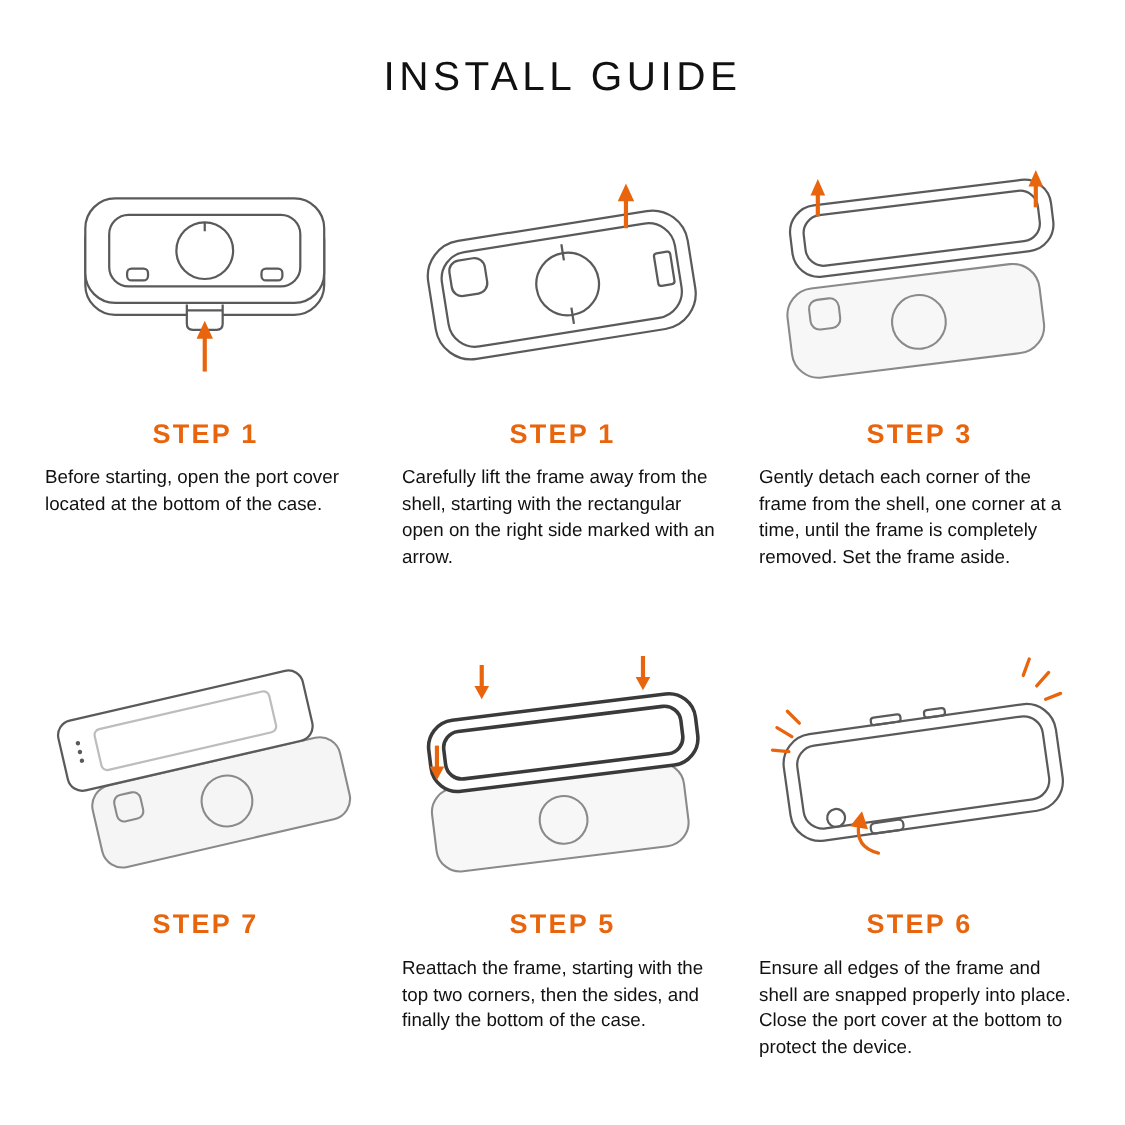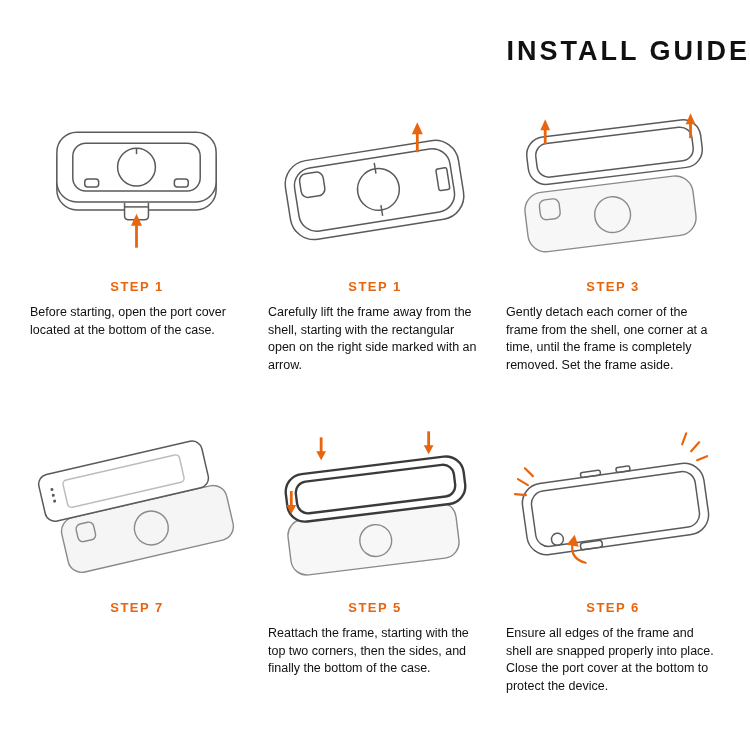--- a/index.html
+++ b/index.html
@@ -16,9 +16,9 @@
   }
   .page-title {
     margin: 36px 0 0 0;
-    text-align: right;
+    text-align: center;
     font-size: 27px;
-    font-weight: 700;
+    font-weight: 400;
     letter-spacing: 3px;
     color: #111111;
   }

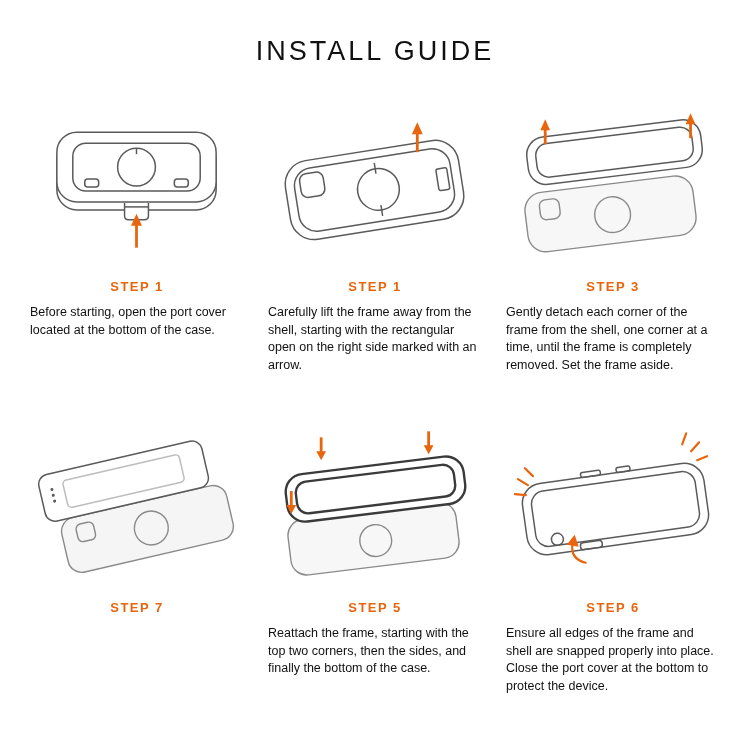--- a/index.html
+++ b/index.html
@@ -44,7 +44,7 @@
   .step-label {
     margin-top: 14px;
     text-align: center;
-    font-size: 13px;
+    font-size: 18px;
     font-weight: 700;
     letter-spacing: 1.5px;
     color: #E8650D;

